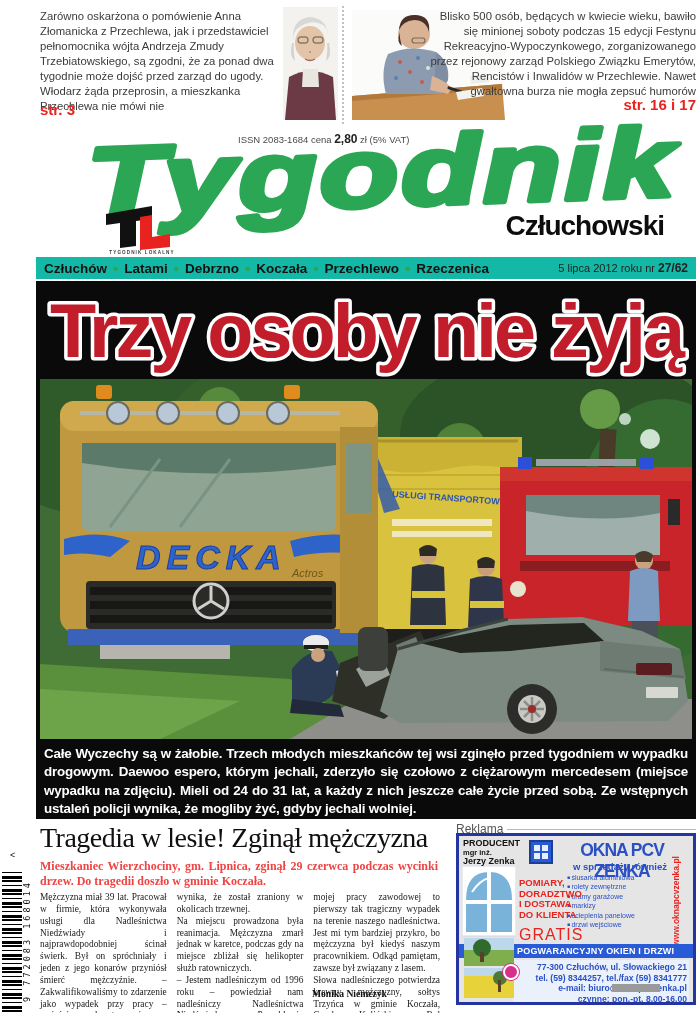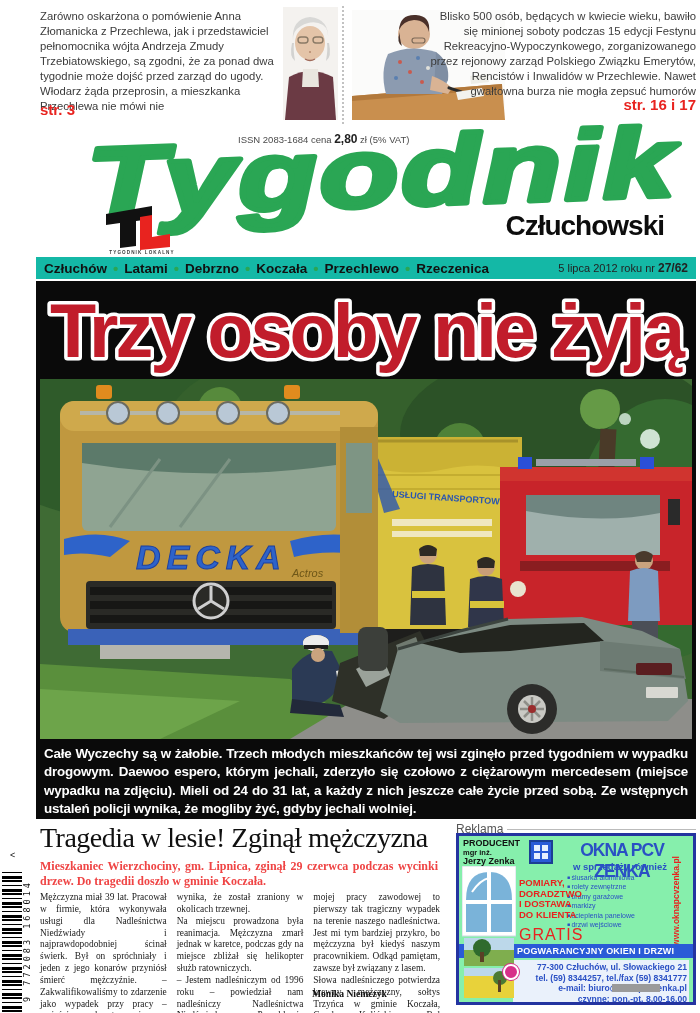--- a/index.html
+++ b/index.html
@@ -54,7 +54,7 @@
   .ad-label-row { left:456px; top:822px; width:240px; display:flex; align-items:center; gap:4px; }
   .ad-label { font-size:12px; color:#555; }
   .ad-label-line { flex:1; border-top:1px solid #bbb; }
-  .ad-box { left:456px; top:833px; width:240px; height:172px; border:3px solid #2434a0; background:#86efac; overflow:hidden; }
+  .ad-box { left:456px; top:833px; width:240px; height:172px; border:3px solid #2434a0; background:#e5e5e5; overflow:hidden; }
   .ad-producer { position:absolute; left:4px; top:3px; width:66px; font-size:9px; font-weight:bold; color:#111; line-height:1.1; }
   .ad-producer .small { font-size:7.5px; }
   .ad-window-icon { position:absolute; left:70px; top:4px; width:24px; height:24px; background:#2a5bd7; border:2px solid #1b3f94; display:grid; grid-template-columns:1fr 1fr; grid-template-rows:1fr 1fr; gap:2px; padding:3px; }

